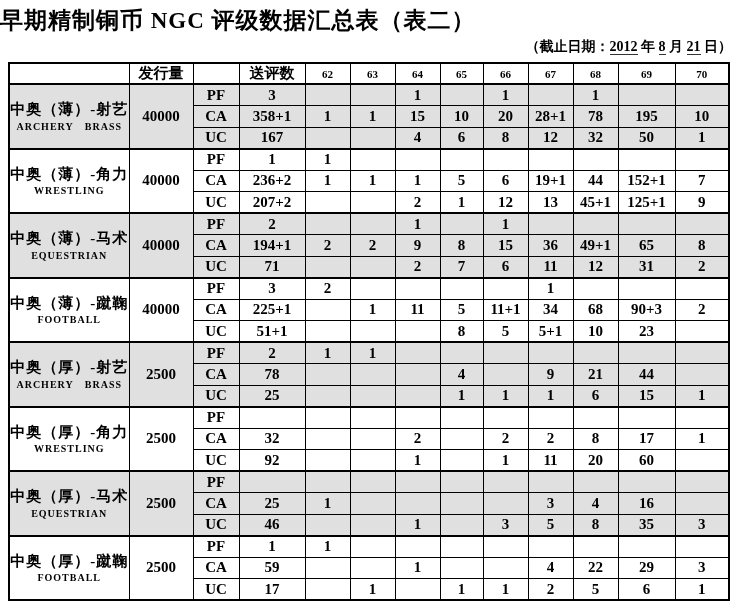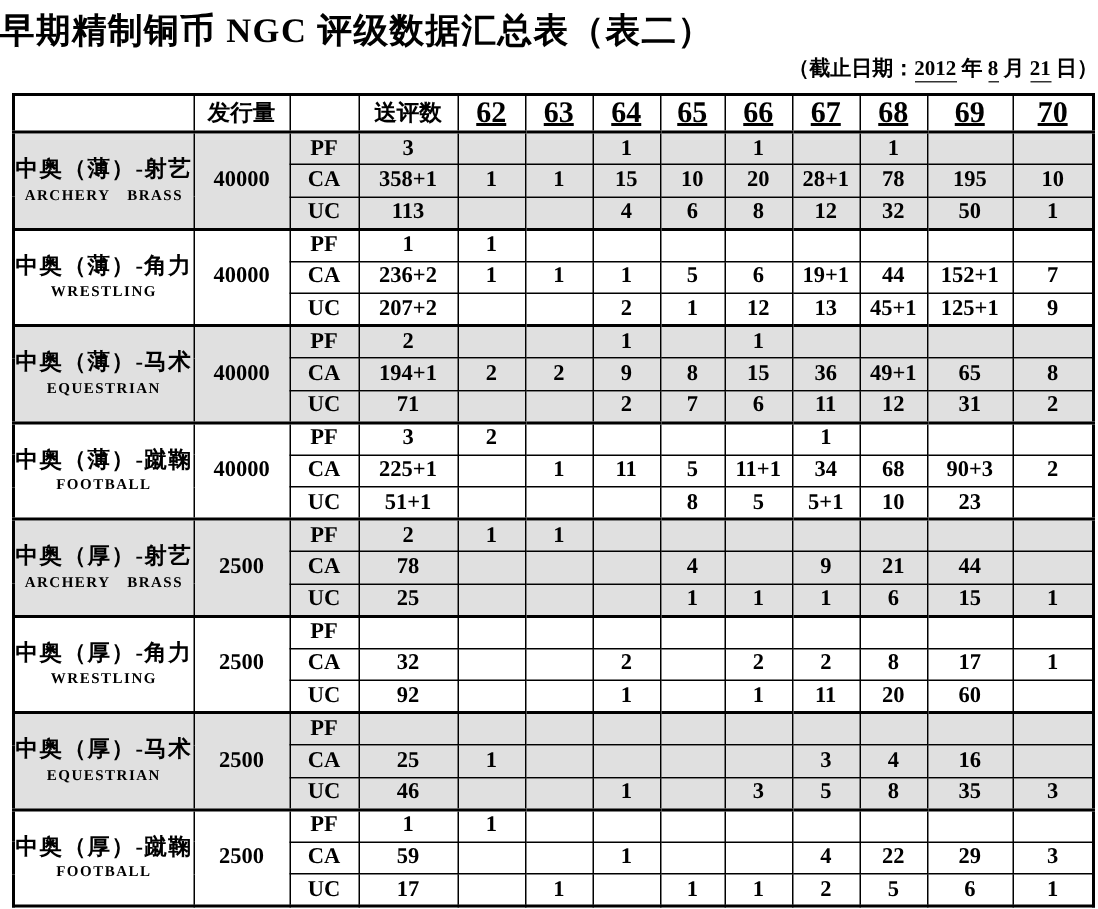--- a/index.html
+++ b/index.html
@@ -51,7 +51,7 @@
     font-size: 15px;
     background: #fff;
   }
-  .grading-table thead th.grade-h { font-size: 20px; text-decoration: underline; }
+  .grading-table thead th.grade-h { font-size: 11px; }
   tr.group-start td { border-top: 2px solid #000; }
   tr.shaded td { background: #e0e0e0; }
   td.name-cell { line-height: 1.1; }

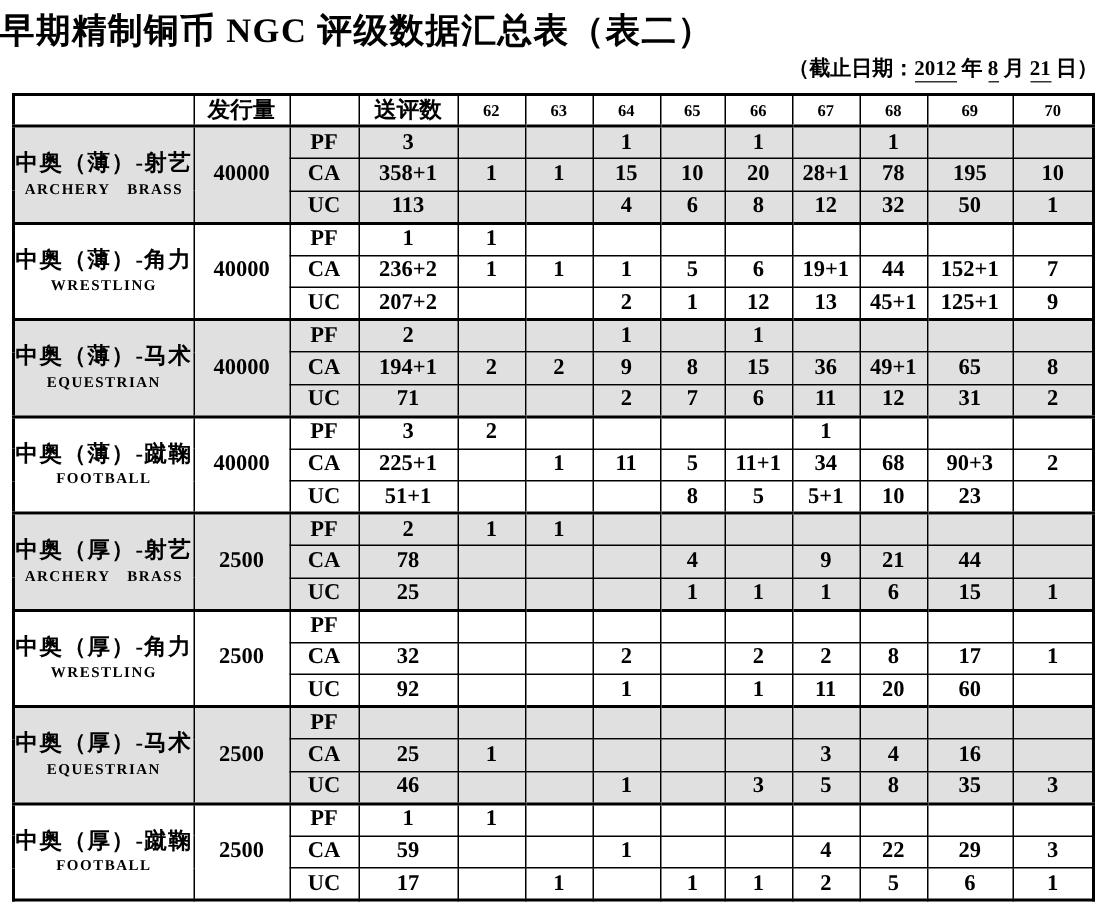--- a/index.html
+++ b/index.html
@@ -145,7 +145,7 @@
       </tr>
       <tr class="shaded">
         <td class="type-cell">UC</td>
-        <td class="sub-cell">113</td>
+        <td class="sub-cell">167</td>
         <td class="grade-cell"></td>
         <td class="grade-cell"></td>
         <td class="grade-cell">4</td>

